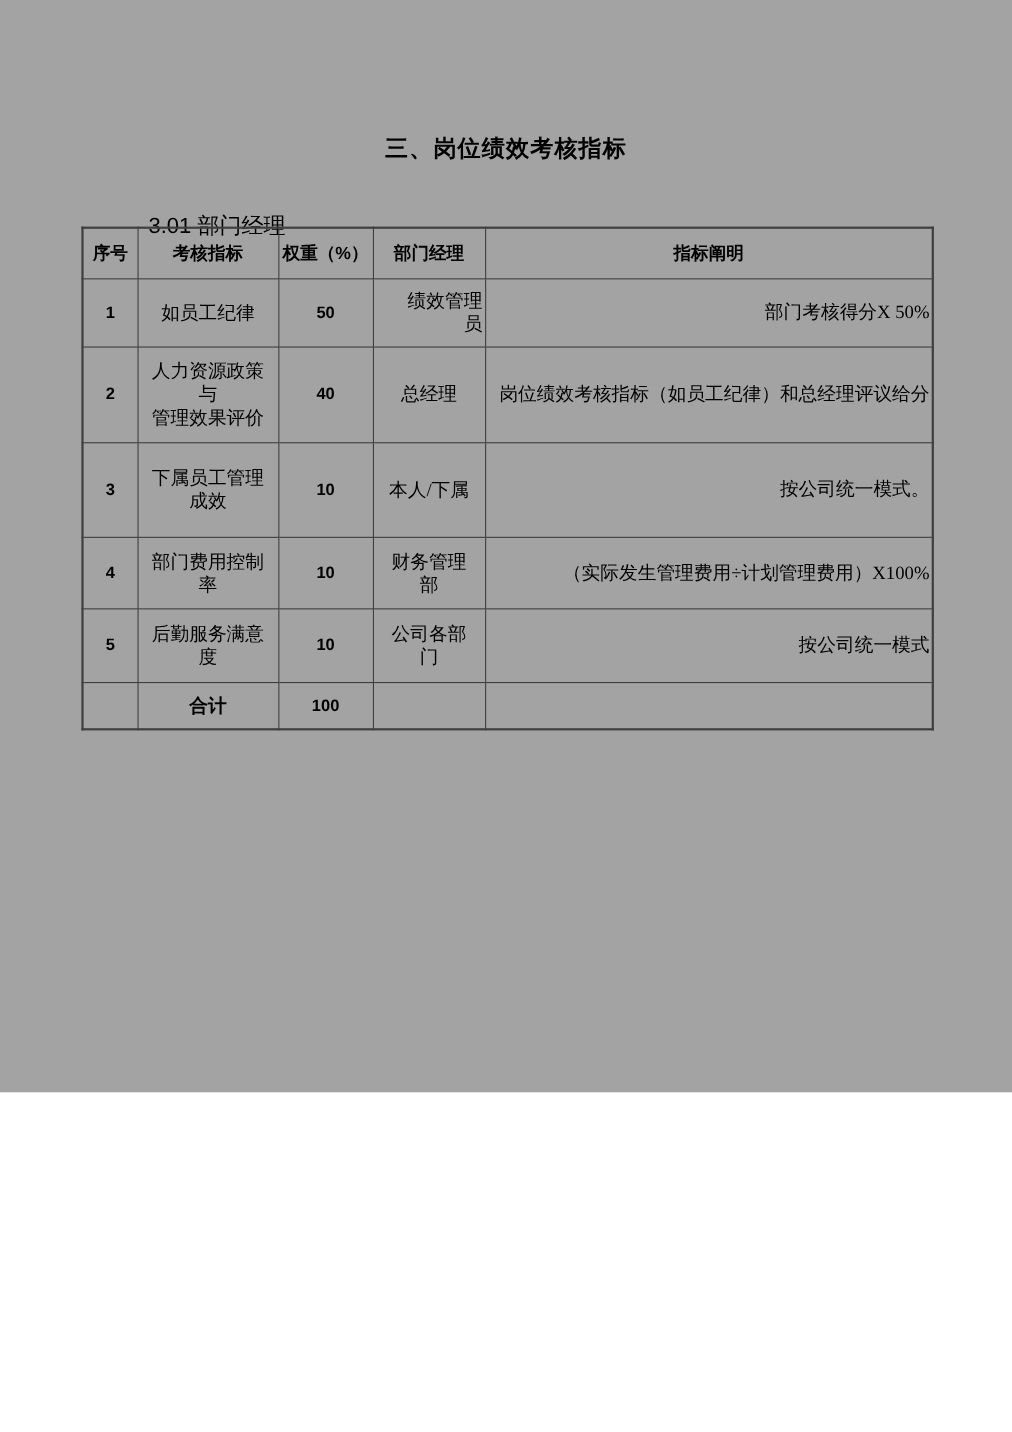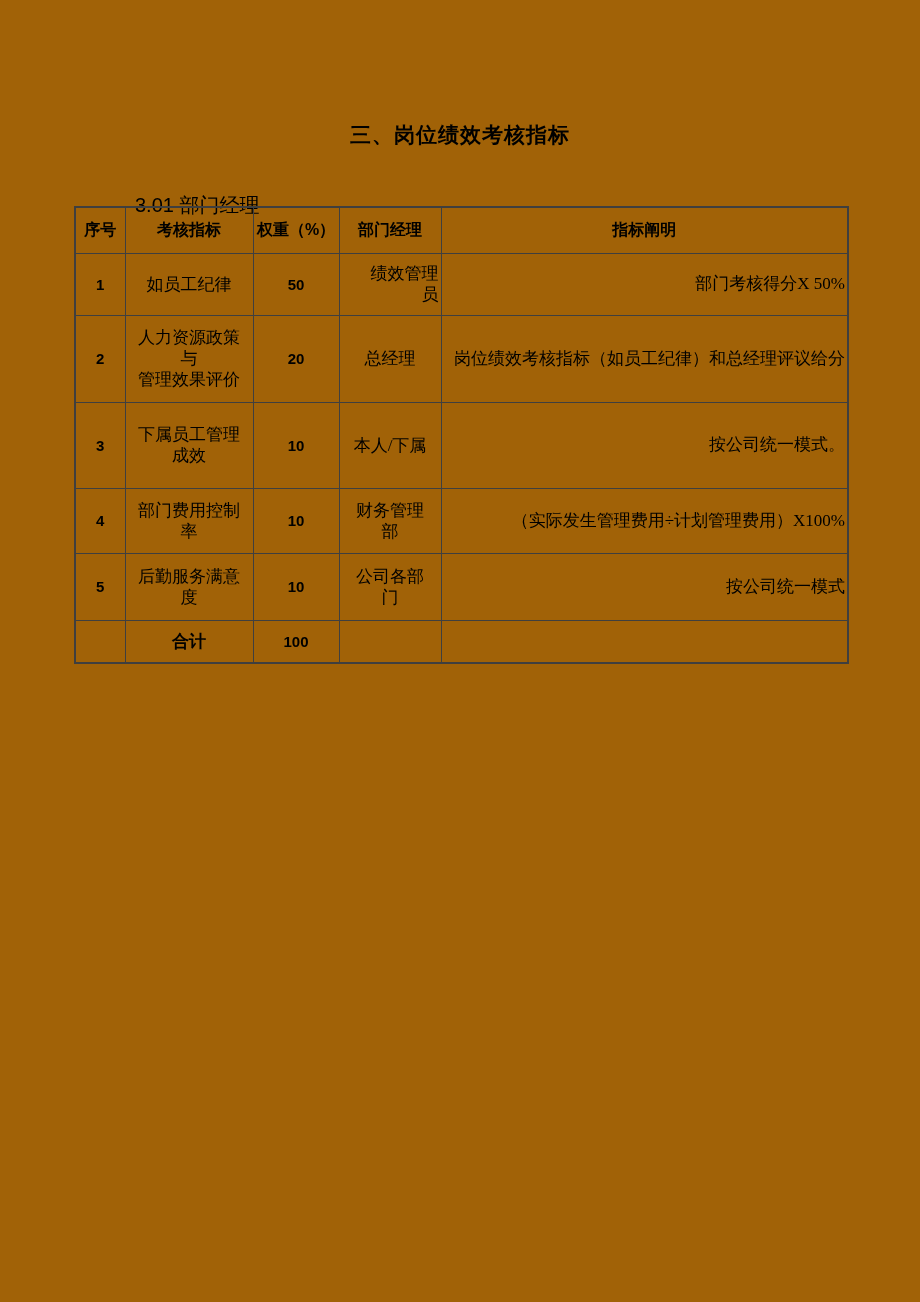--- a/index.html
+++ b/index.html
@@ -14,8 +14,8 @@
   .page {
     position: relative;
     width: 920px;
-    height: 1302px;
-    background: #a16207;
+    height: 993px;
+    background: #a3a3a3;
     overflow: hidden;
   }
   .doc-title {

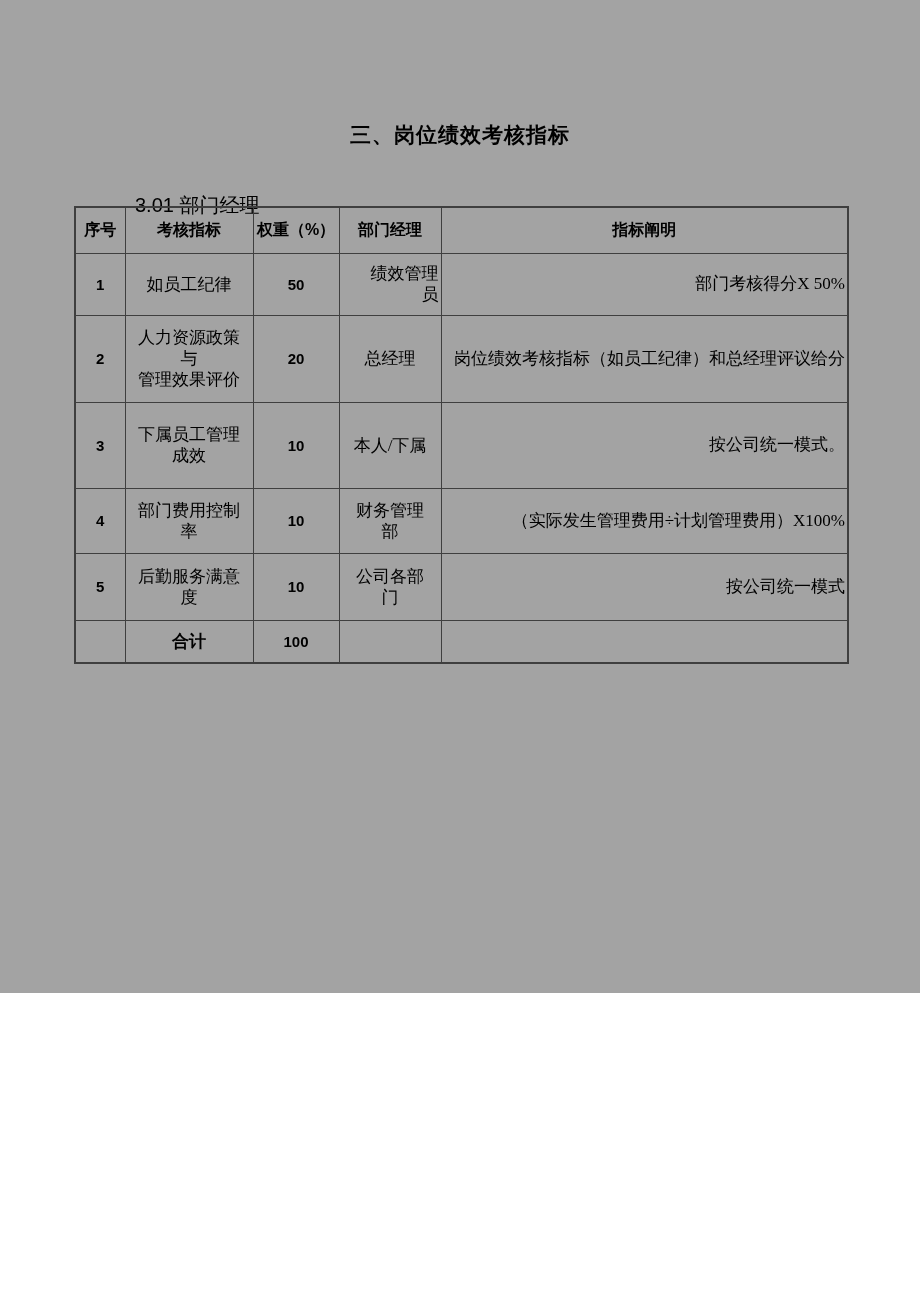--- a/index.html
+++ b/index.html
@@ -144,7 +144,7 @@
       <td class="cn-cell">人力资源政策
 与
 管理效果评价</td>
-      <td class="num-cell">20</td>
+      <td class="num-cell">40</td>
       <td class="cn-cell">总经理</td>
       <td class="clar-cell first-indent">岗位绩效考核指标（如员工纪律）和总经理评议给分</td>
     </tr>

